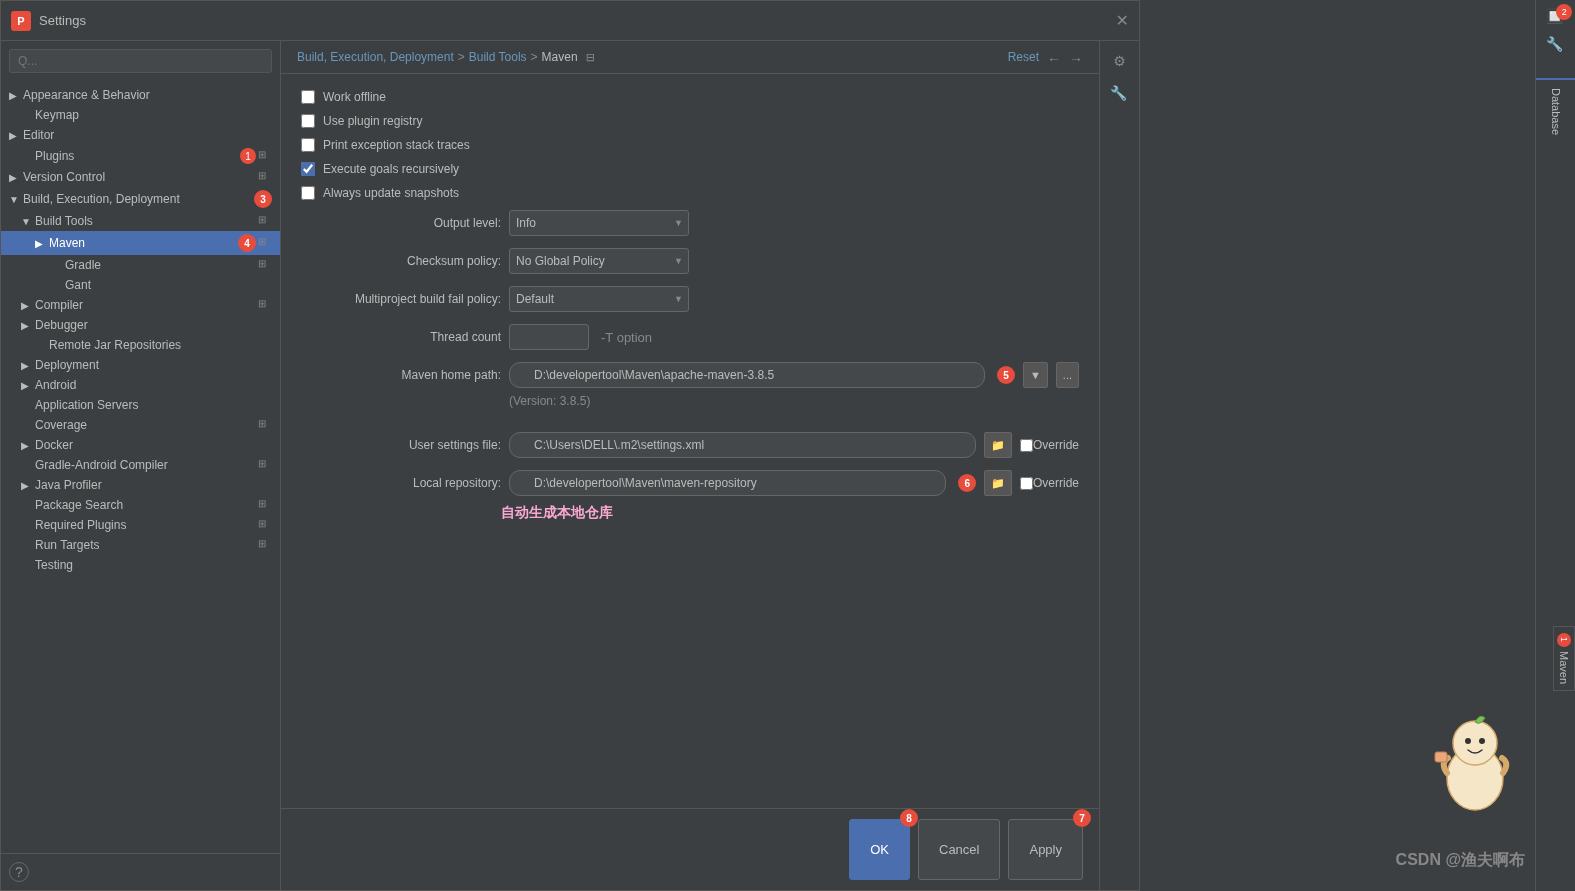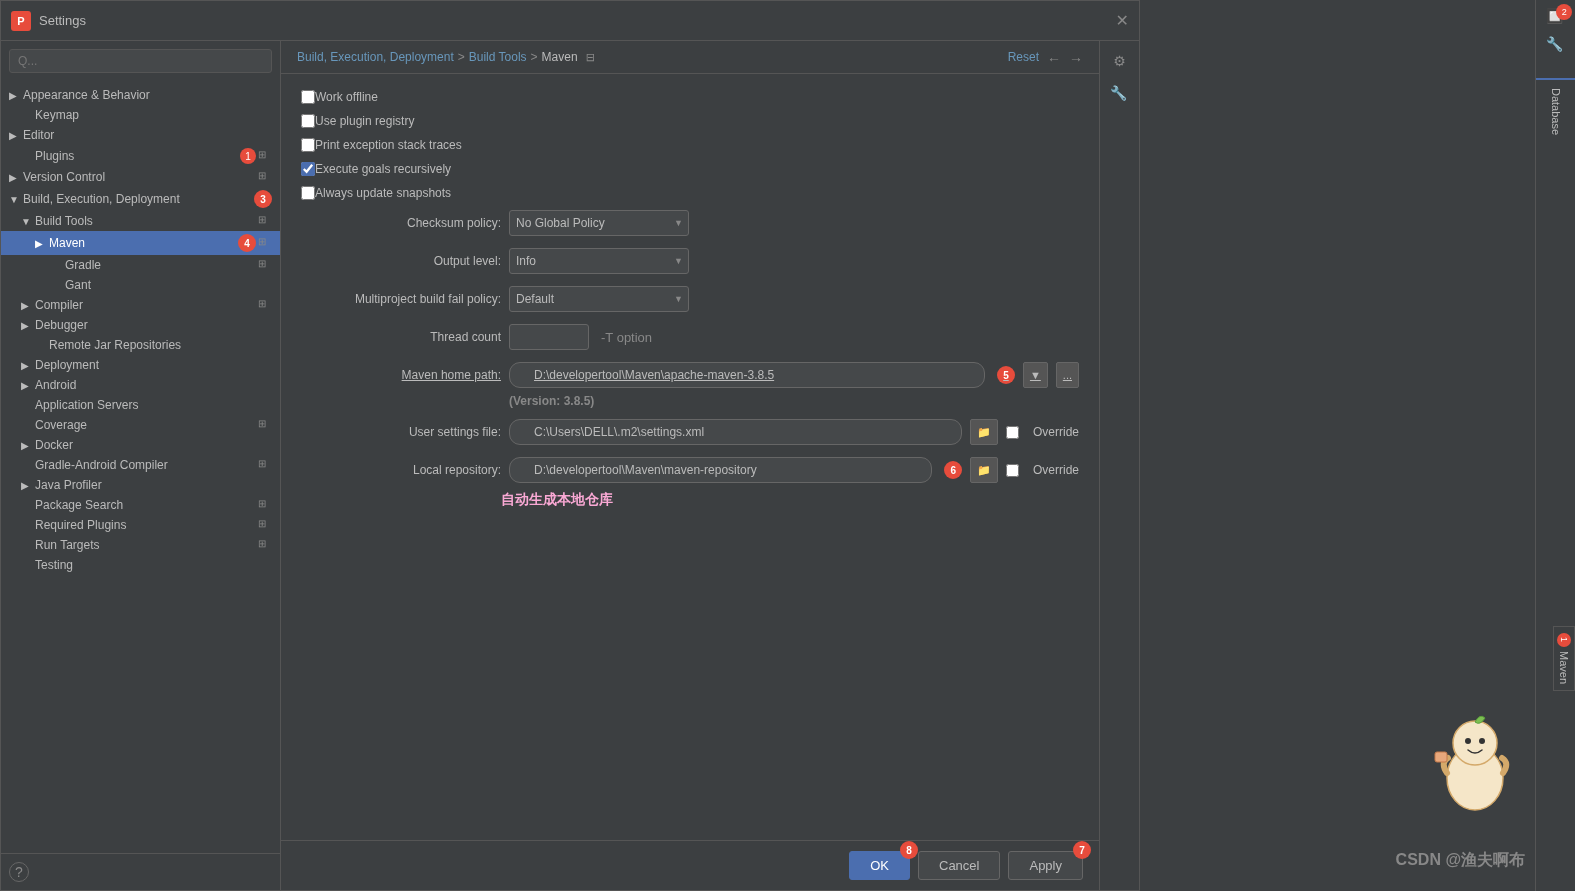--- a/index.html
+++ b/index.html
@@ -42,7 +42,7 @@
 
     
     .settings-content { flex: 1; padding: 16px 20px; overflow-y: auto; }
-    .checkbox-row { display: flex; align-items: center; margin-bottom: 10px; gap: 0; }
+    .checkbox-row { display: flex; align-items: center; margin-bottom: 10px; gap: 8px; }
     .checkbox-row input[type="checkbox"] { width: 14px; height: 14px; accent-color: #4b6eaf; }
     .checkbox-label { font-size: 12px; color: #bbbbbb; }
 

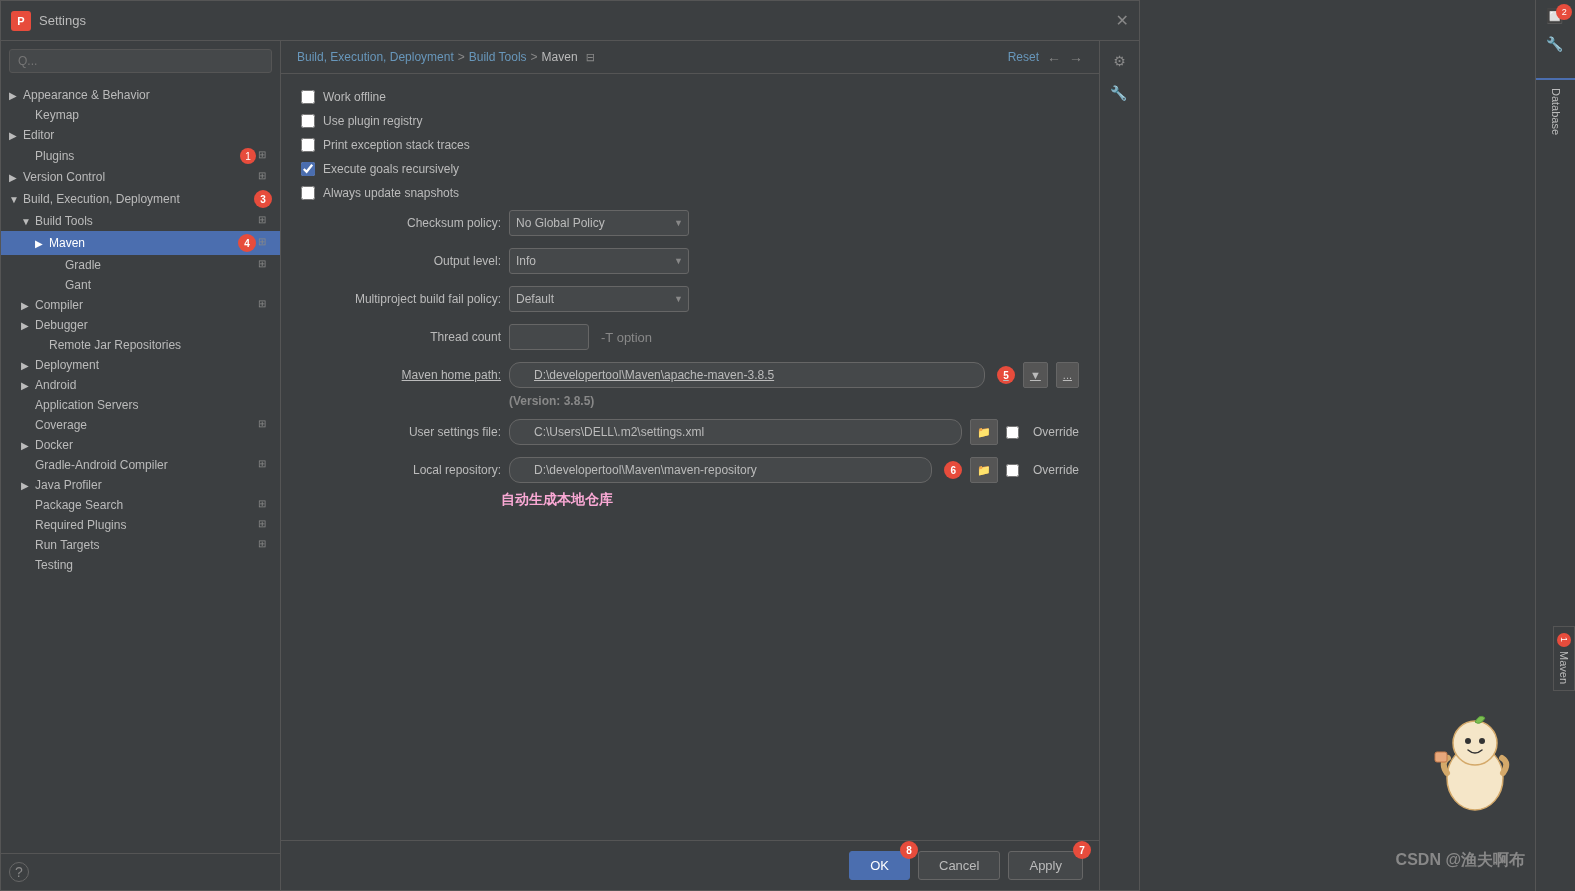--- a/index.html
+++ b/index.html
@@ -279,6 +279,18 @@
         </div>
 
         <div class="form-row">
+          <span class="form-label">Output level:</span>
+          <div class="select-wrapper">
+            <select class="select-field">
+              <option>Info</option>
+              <option>Debug</option>
+              <option>Warn</option>
+              <option>Error</option>
+            </select>
+          </div>
+        </div>
+
+        <div class="form-row">
           <span class="form-label">Checksum policy:</span>
           <div class="select-wrapper">
             <select class="select-field">
@@ -286,18 +298,6 @@
               <option>Warn</option>
               <option>Fail</option>
               <option>Ignore</option>
-            </select>
-          </div>
-        </div>
-
-        <div class="form-row">
-          <span class="form-label">Output level:</span>
-          <div class="select-wrapper">
-            <select class="select-field">
-              <option>Info</option>
-              <option>Debug</option>
-              <option>Warn</option>
-              <option>Error</option>
             </select>
           </div>
         </div>

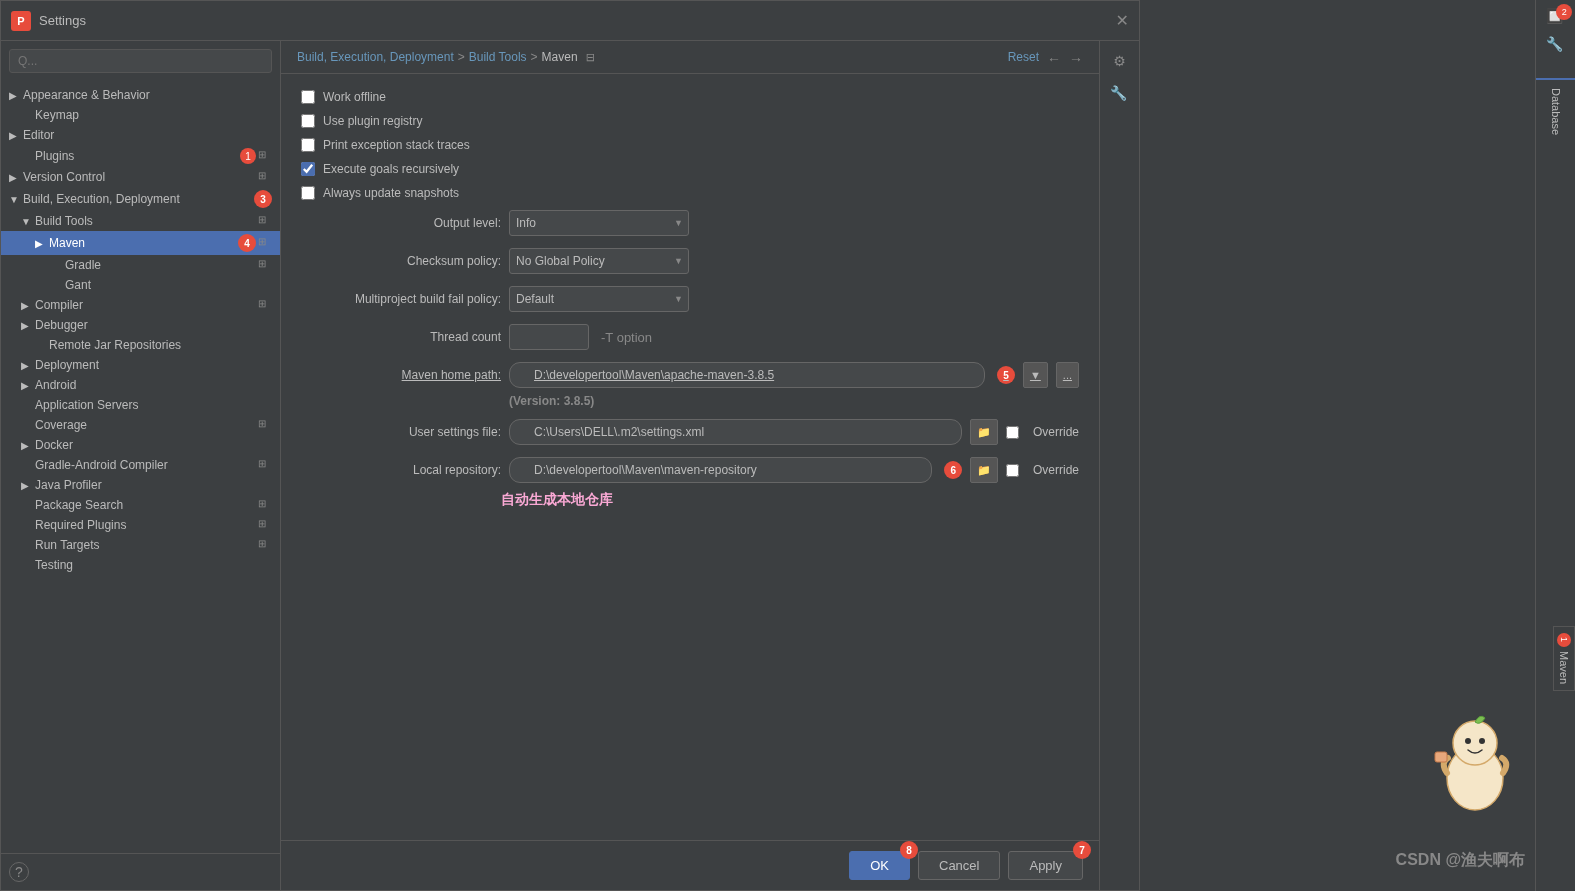--- a/index.html
+++ b/index.html
@@ -320,7 +320,7 @@
           <span class="t-option-label">-T option</span>
         </div>
 
-        <div class="form-row" style="position:relative;text-decoration:underline;">
+        <div class="form-row" style="position:relative;">
           <span class="form-label">Maven home path:</span>
           <input type="text" class="path-field" style="flex: 1 1 0%;" value="D:\developertool\Maven\apache-maven-3.8.5">
           <div class="marker" style="position:relative; margin-left:4px; width:18px; height:18px; font-size:10px;">5</div>

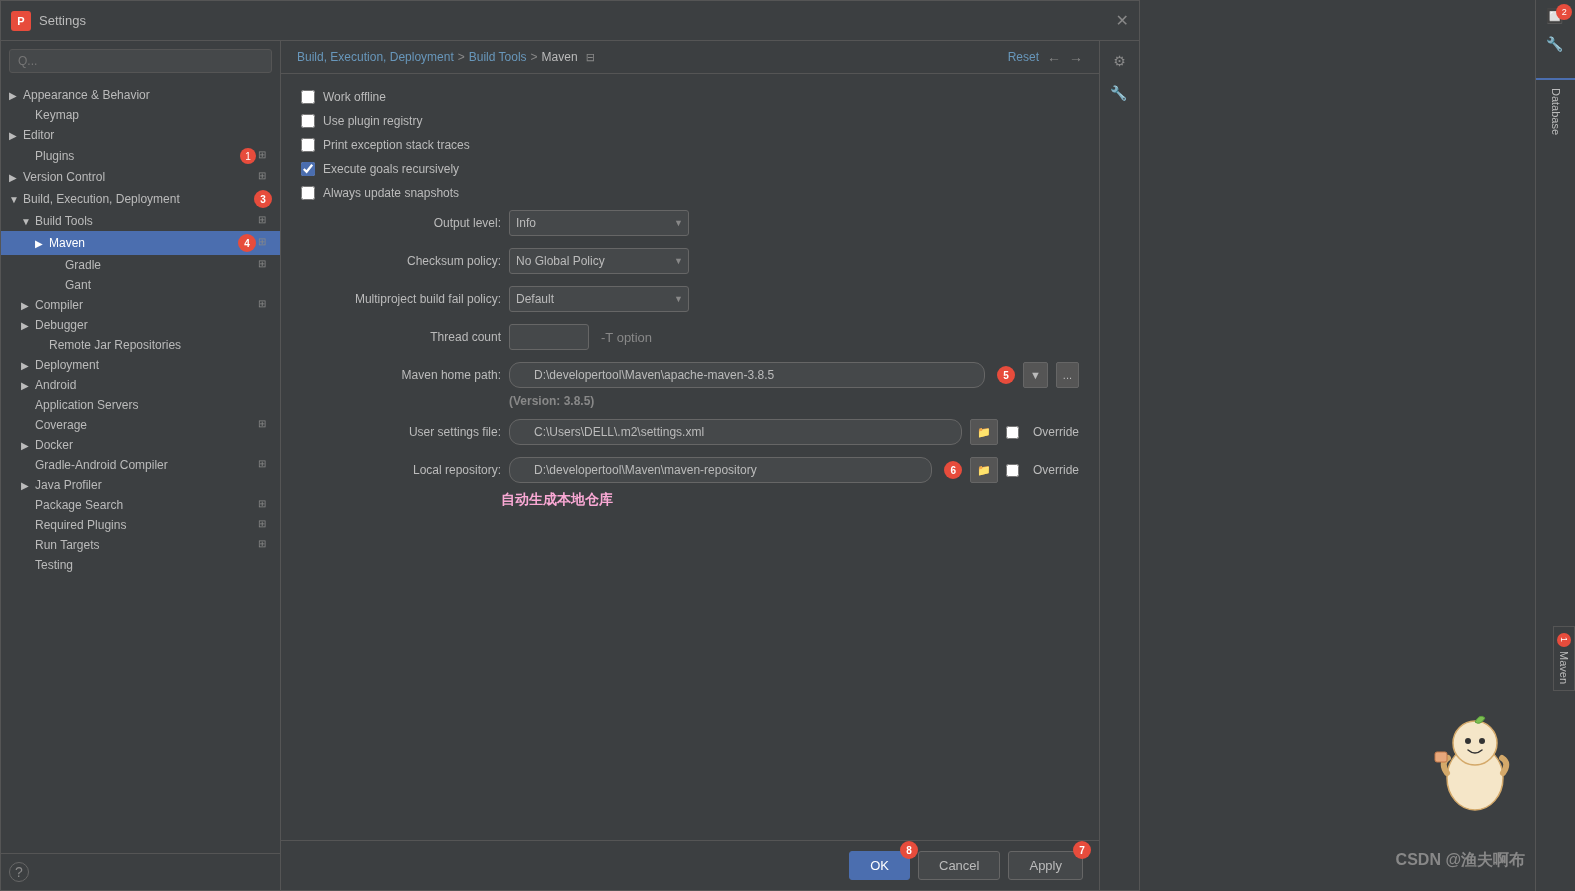--- a/index.html
+++ b/index.html
@@ -55,7 +55,7 @@
     .path-field { background: #45484a; border: 1px solid #666; color: #bbbbbb; font-size: 12px; padding: 3px 24px; height: 26px; border-radius: 11px; flex: 1; }
     .path-btn { background: #555; border: 1px solid #666; color: #bbbbbb; font-size: 11px; padding: 2px 6px; height: 26px; cursor: pointer; border-radius: 2px; }
     .t-option-label { font-size: 13px; color: #888; margin-left: 4px; }
-    .version-text { font-size: 12px; color: #888; margin-left: 208px; margin-top: -6px; margin-bottom: 11px; font-weight: bold; }
+    .version-text { font-size: 12px; color: #888; margin-left: 208px; margin-top: -6px; margin-bottom: 24px; }
     .override-row { display: flex; align-items: center; gap: 14px; }
     .override-label { font-size: 12px; color: #bbbbbb; }
 

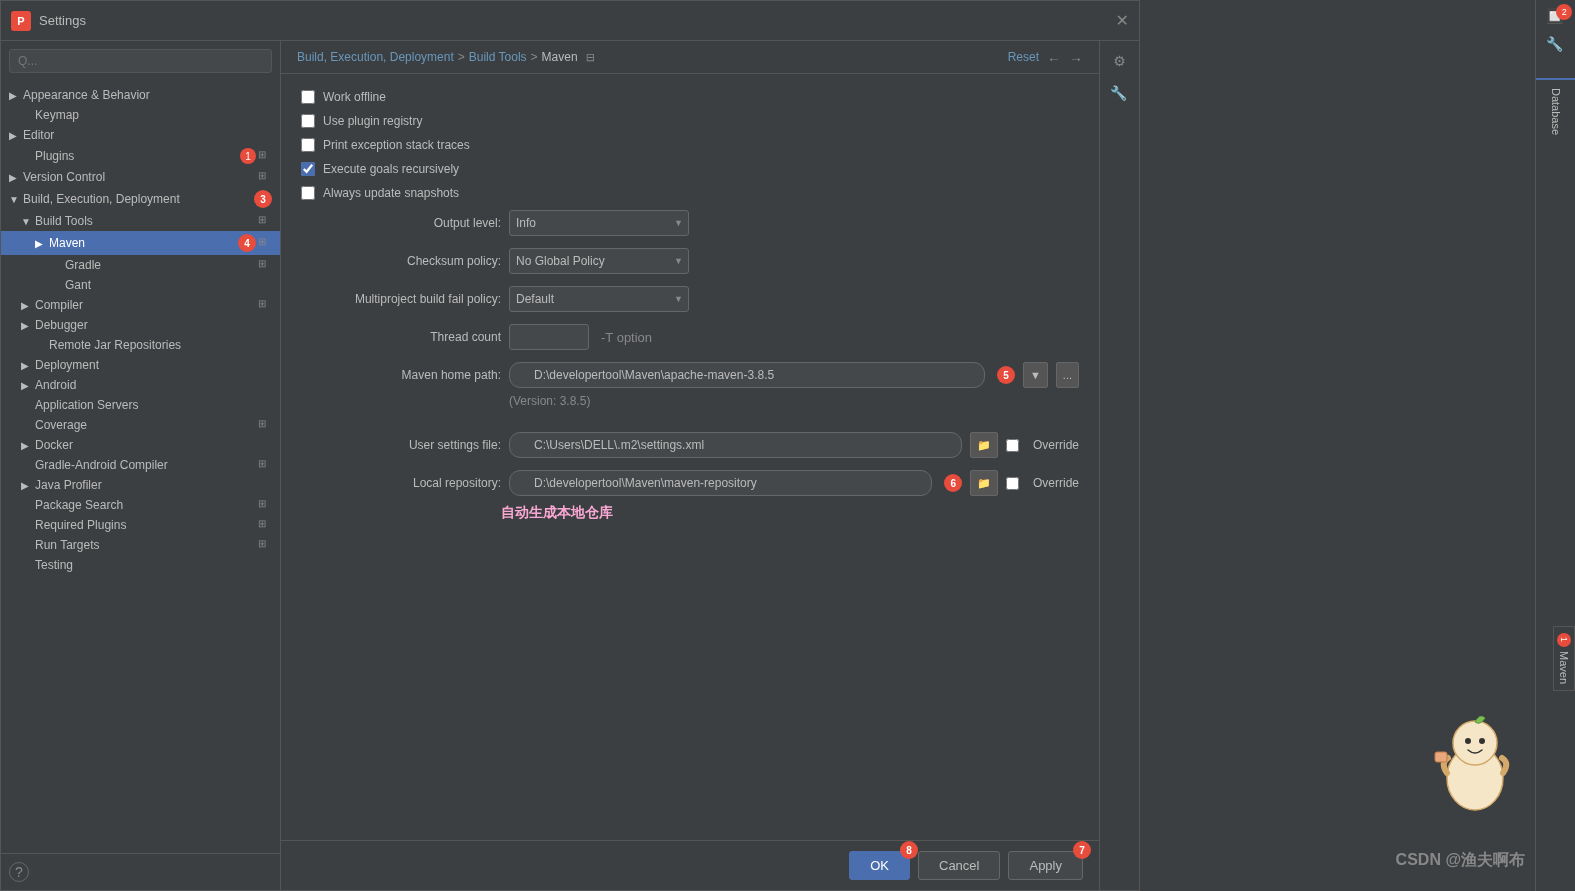--- a/index.html
+++ b/index.html
@@ -56,7 +56,7 @@
     .path-btn { background: #555; border: 1px solid #666; color: #bbbbbb; font-size: 11px; padding: 2px 6px; height: 26px; cursor: pointer; border-radius: 2px; }
     .t-option-label { font-size: 13px; color: #888; margin-left: 4px; }
     .version-text { font-size: 12px; color: #888; margin-left: 208px; margin-top: -6px; margin-bottom: 24px; }
-    .override-row { display: flex; align-items: center; gap: 14px; }
+    .override-row { display: flex; align-items: center; gap: 0; }
     .override-label { font-size: 12px; color: #bbbbbb; }
 
     

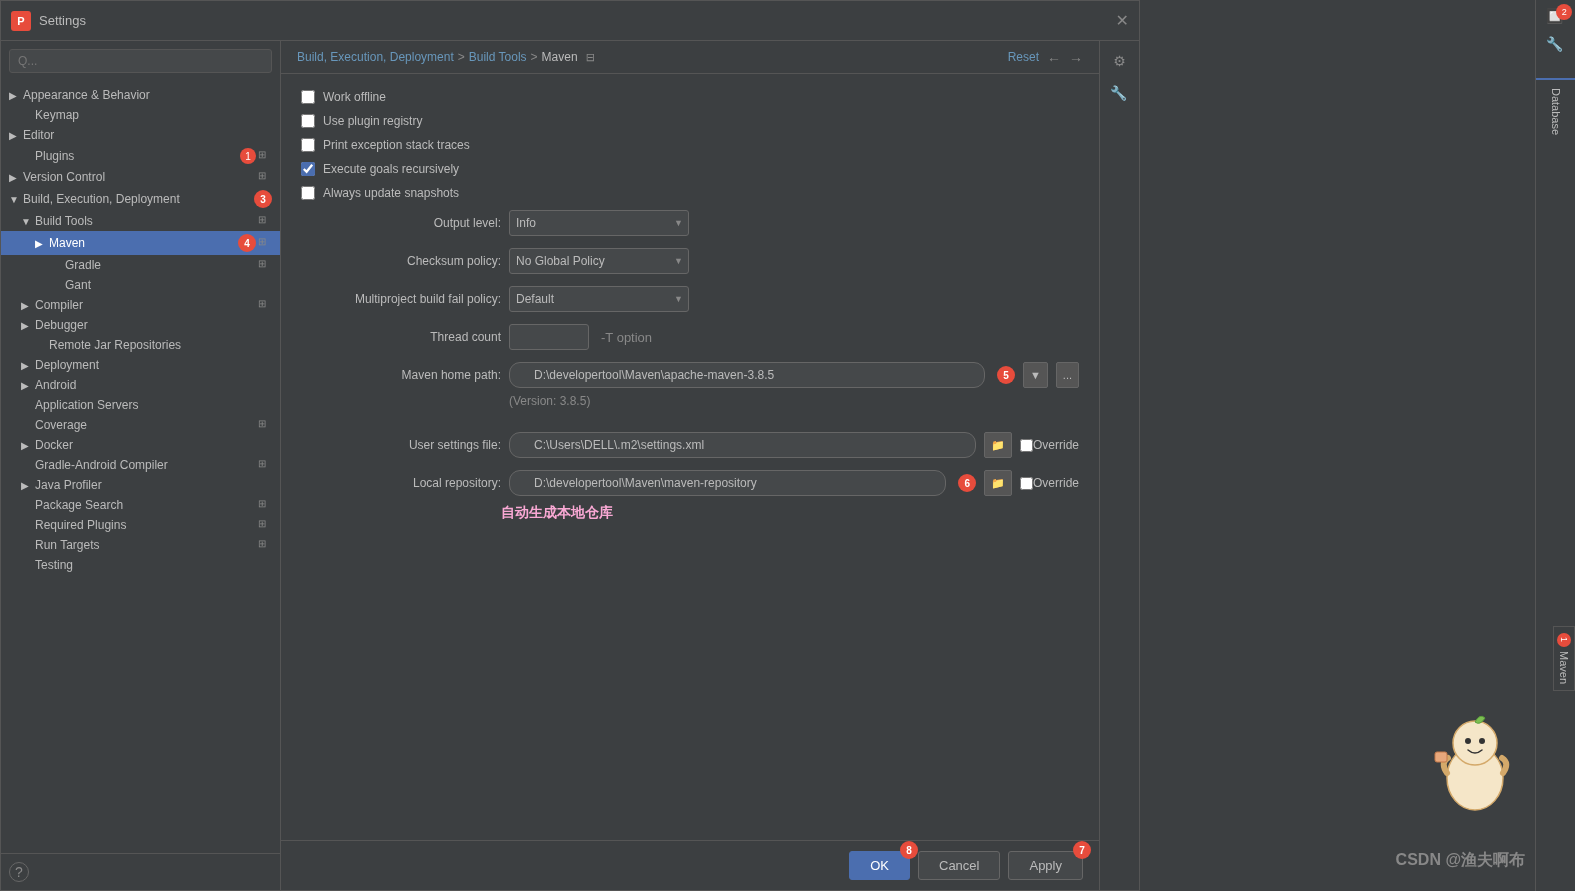--- a/index.html
+++ b/index.html
@@ -64,7 +64,7 @@
 
     
     .bottom-bar { display: flex; justify-content: flex-end; align-items: center; padding: 10px 16px; border-top: 1px solid #555; gap: 8px; background: #3c3f41; }
-    .btn { padding: 6px 20px; border-radius: 3px; font-size: 13px; cursor: pointer; border: 1px solid #666; }
+    .btn { padding: 22px 20px; border-radius: 3px; font-size: 13px; cursor: pointer; border: 1px solid #666; }
     .btn-primary { background: #4b6eaf; color: white; border-color: #4b6eaf; }
     .btn-default { background: #45484a; color: #bbbbbb; }
     .btn-apply { background: #45484a; color: #bbbbbb; }

